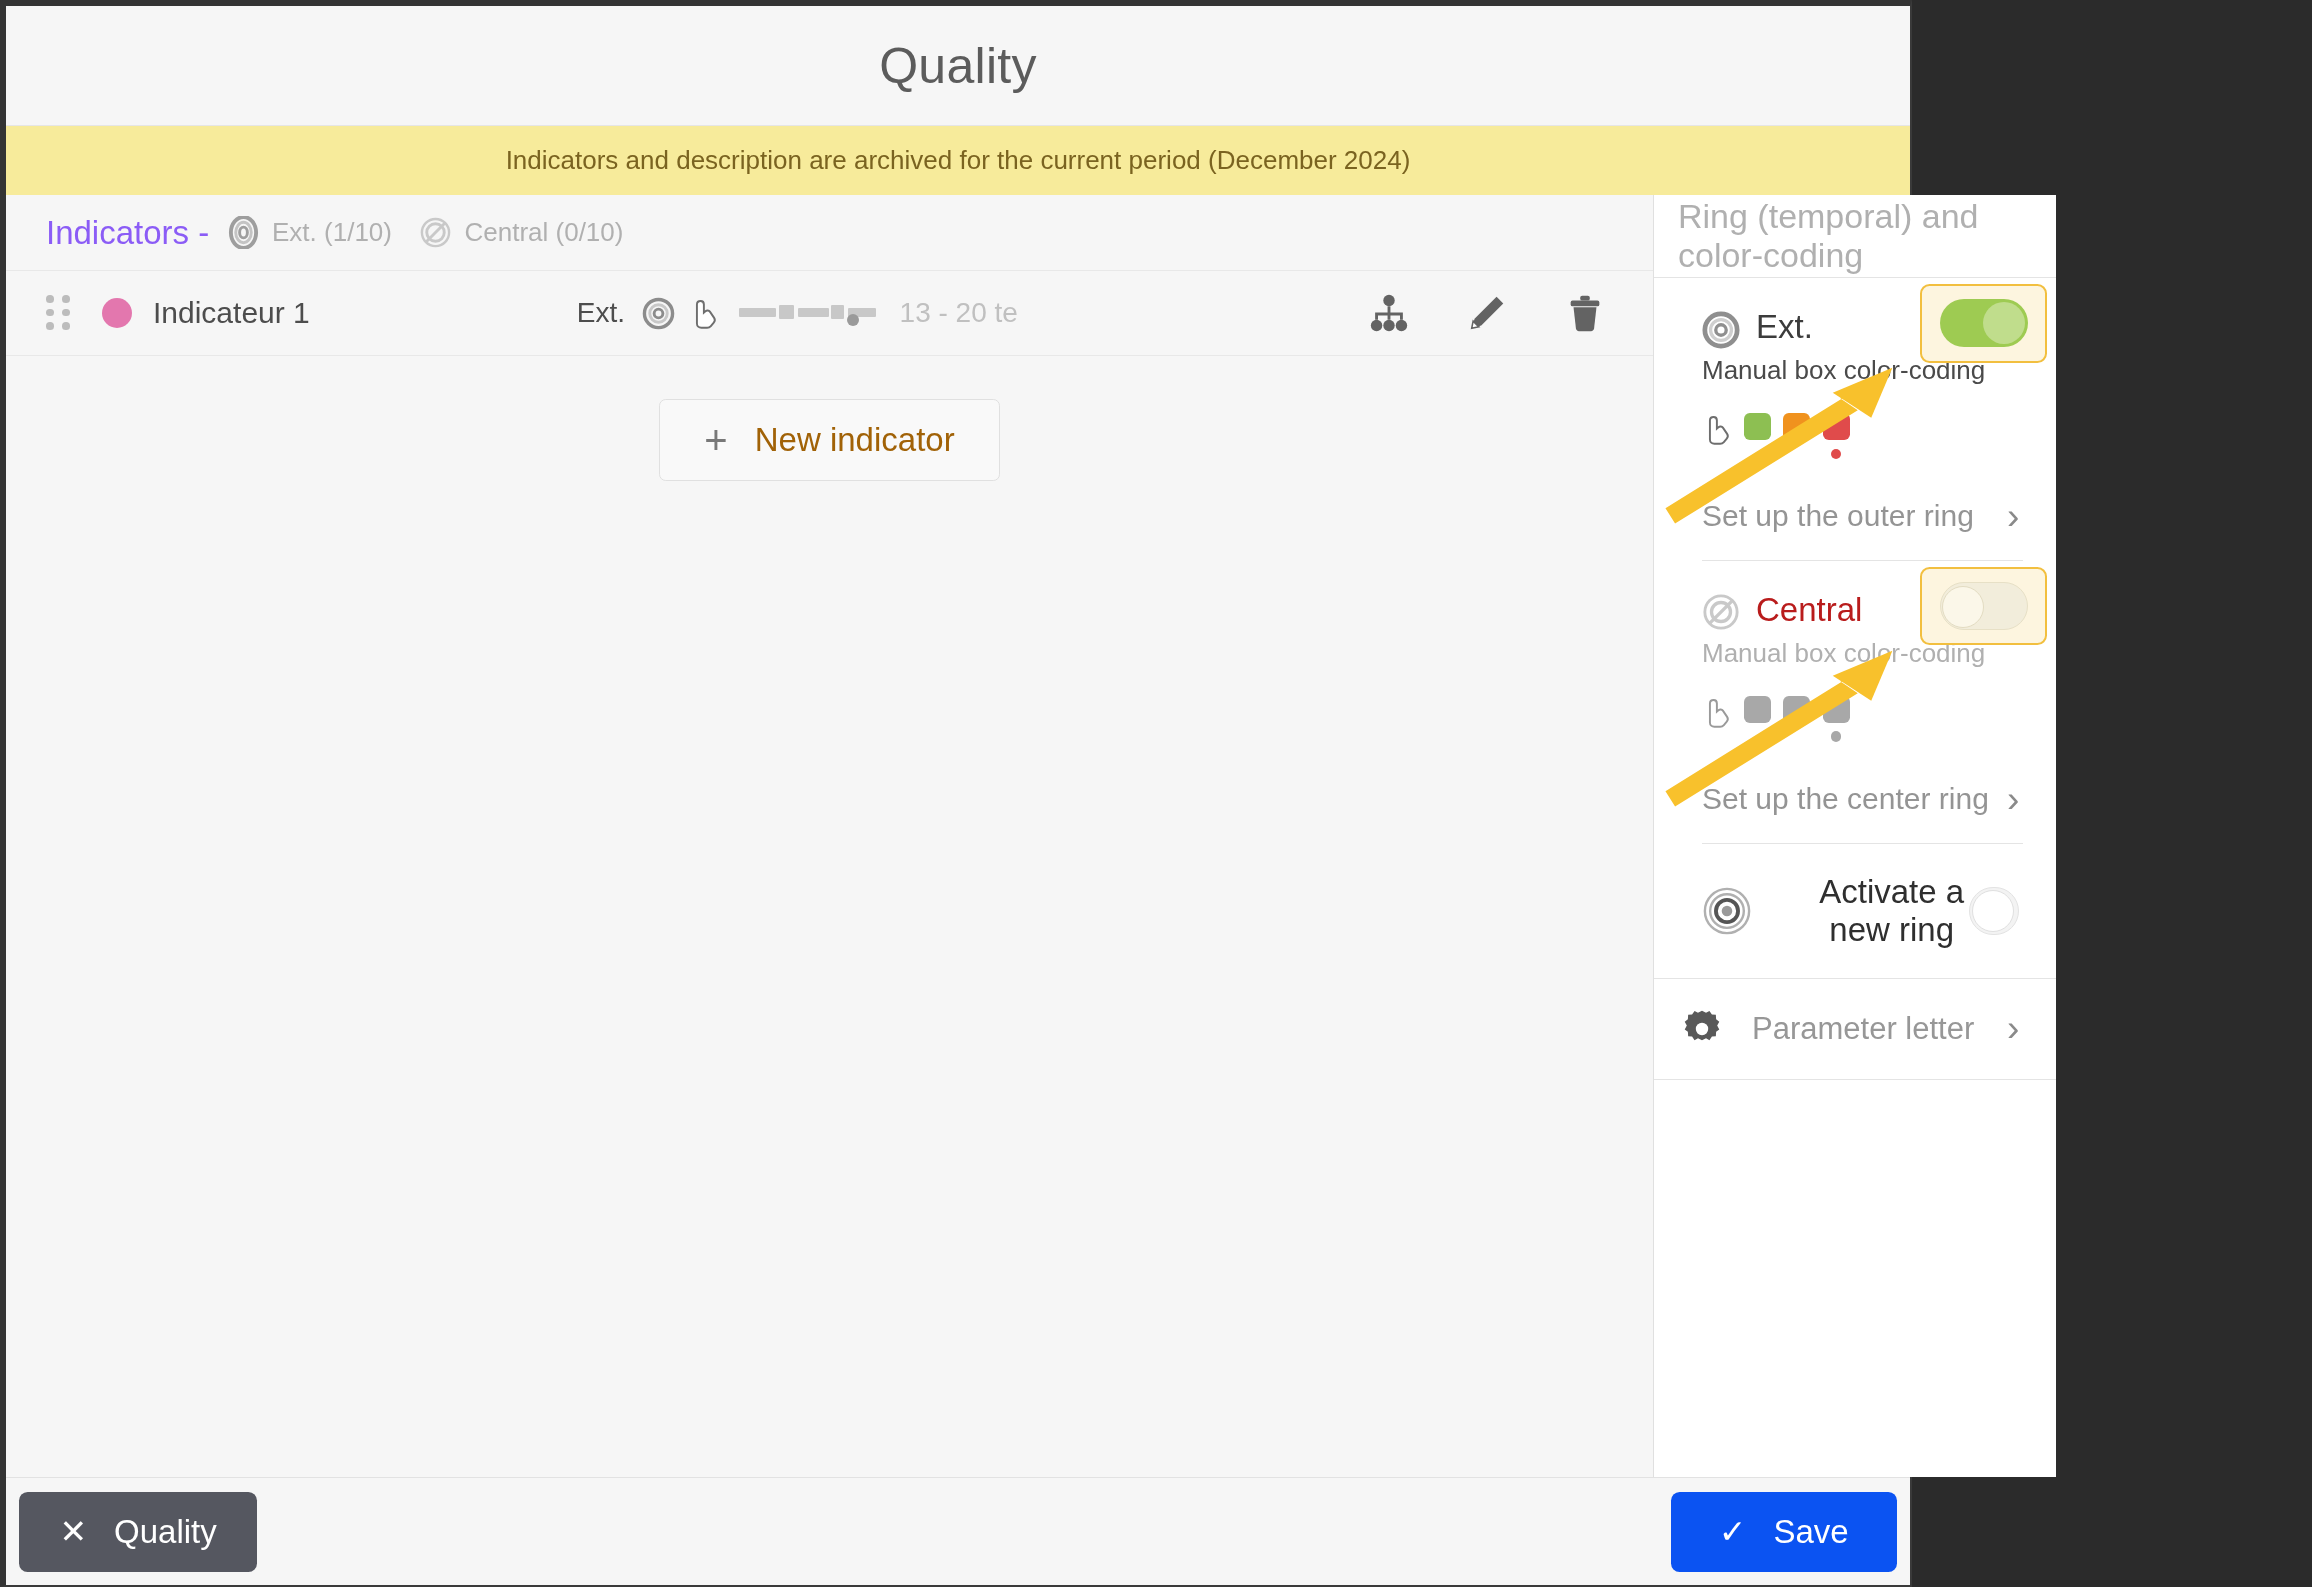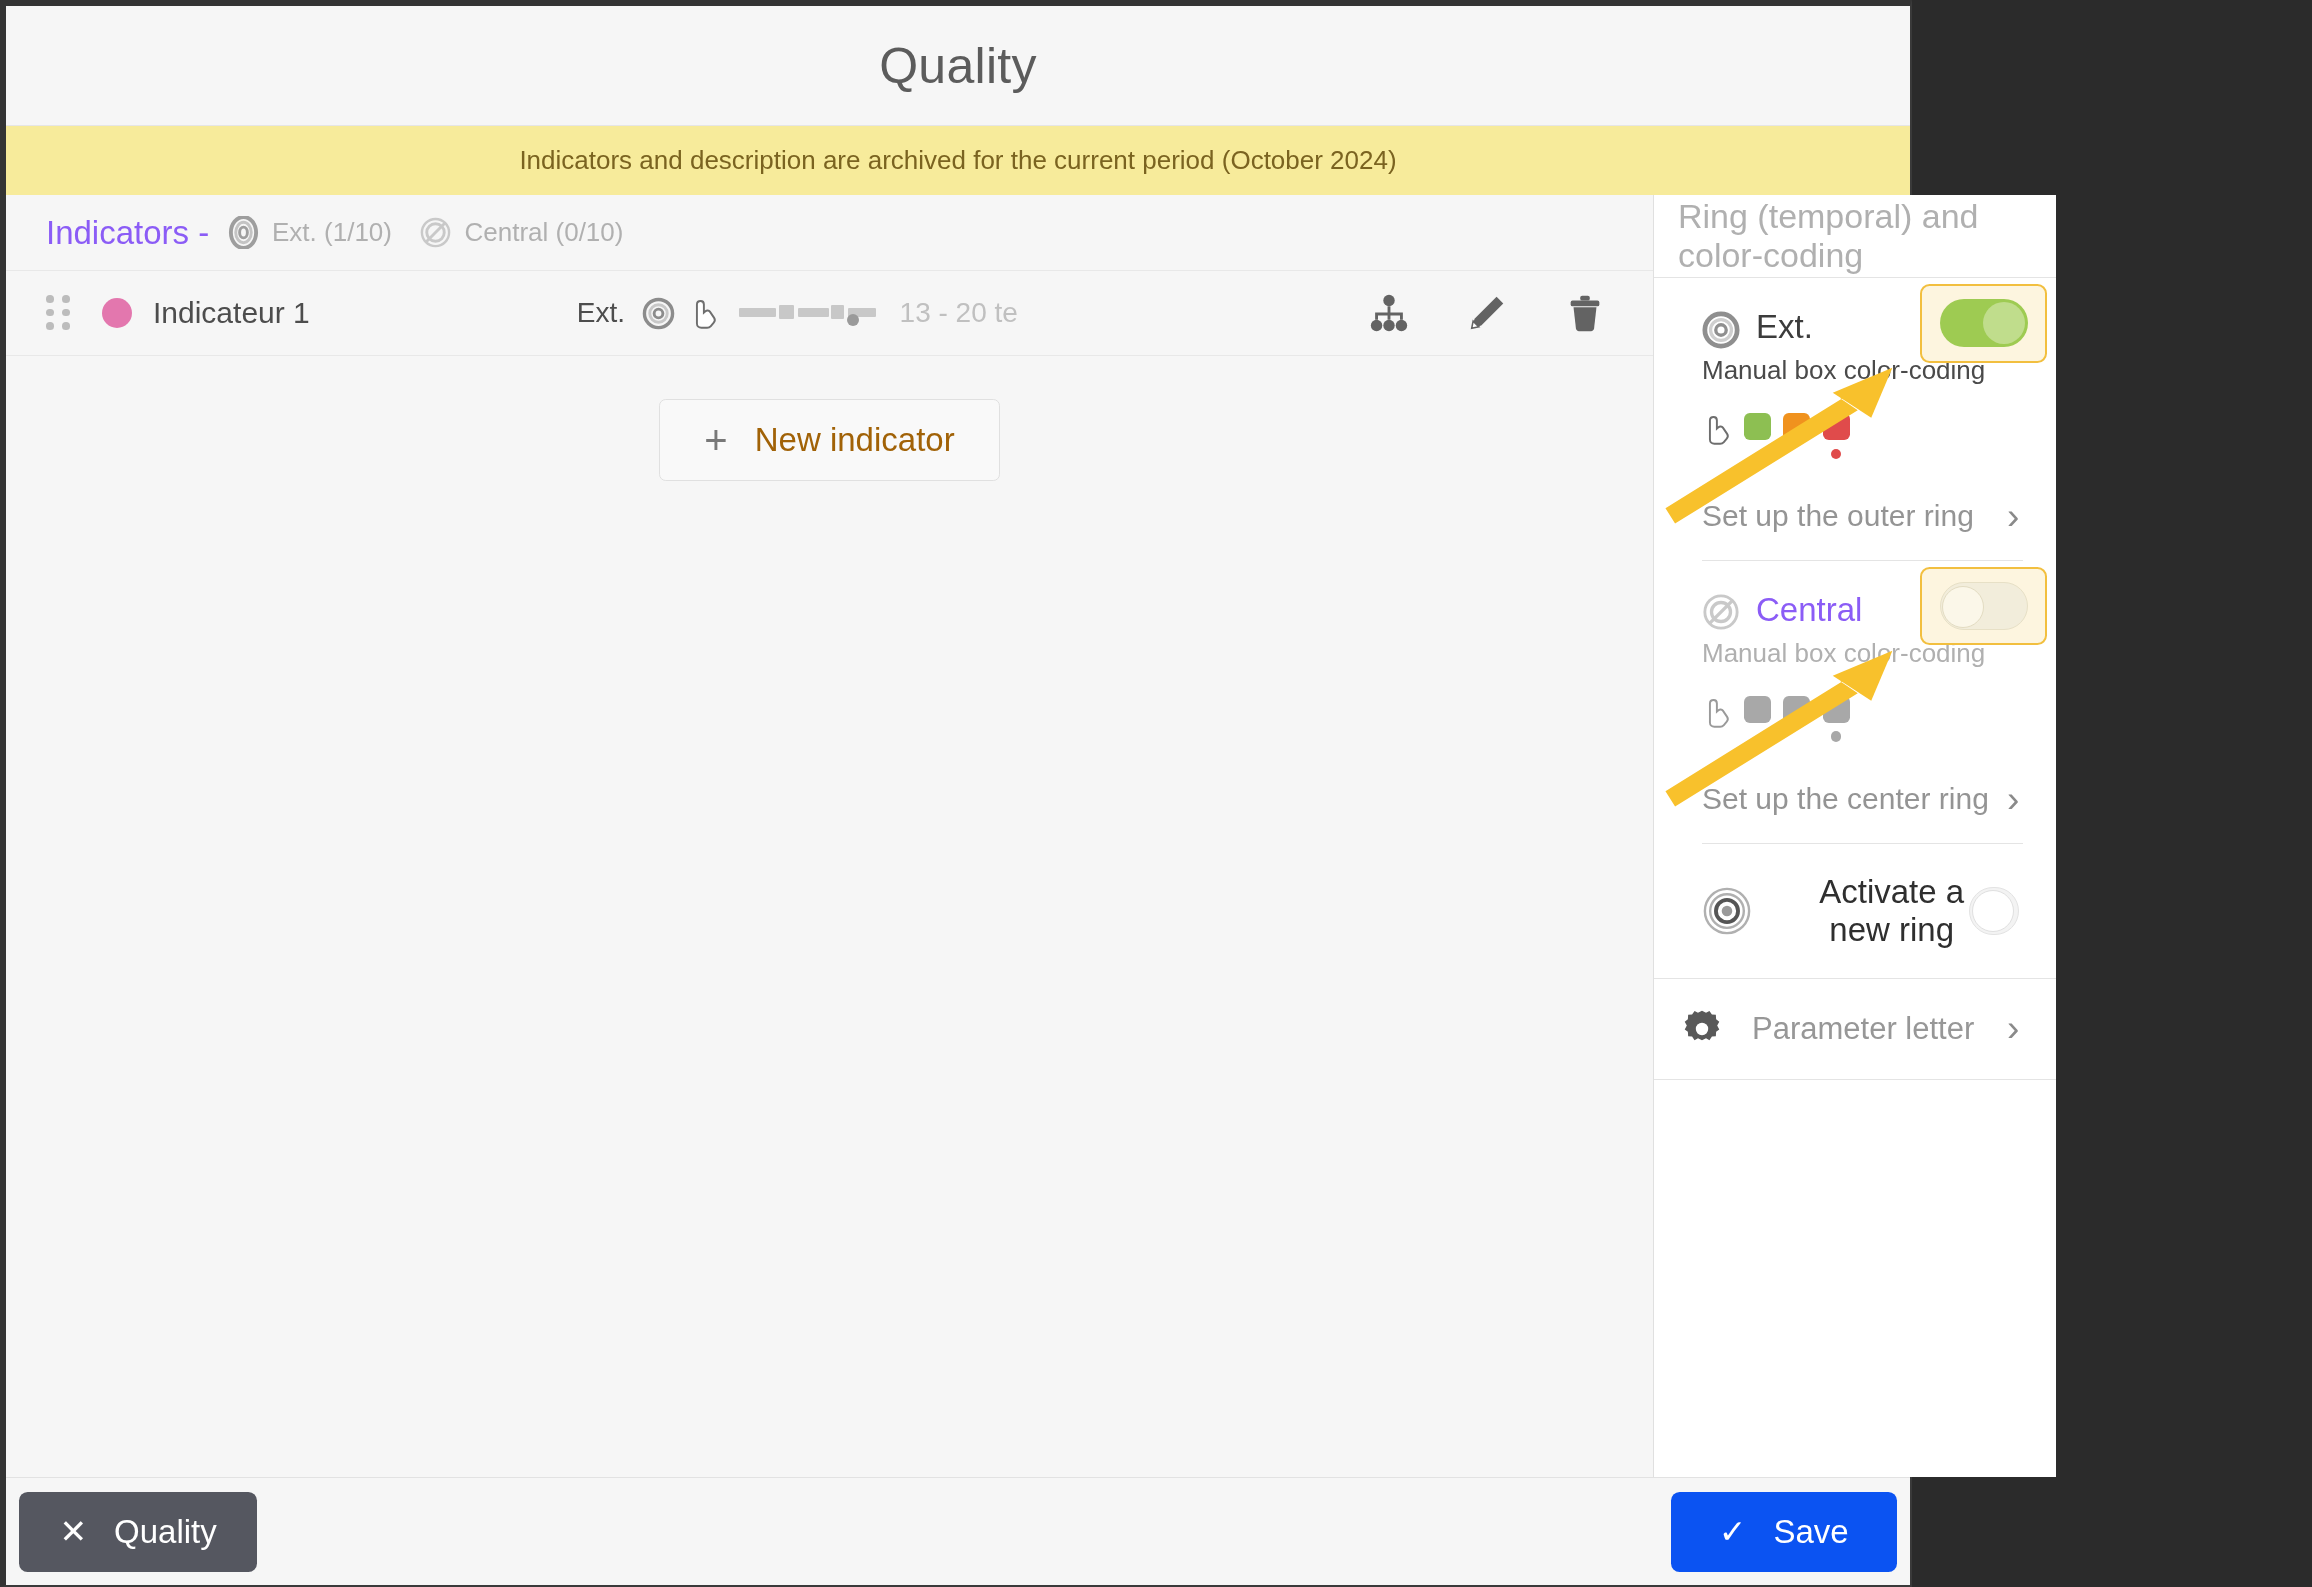--- a/index.html
+++ b/index.html
@@ -445,7 +445,7 @@
   </div>
 
   <div class="banner">
-    <span>Indicators and description are archived for the current period (October 2024)</span>
+    <span>Indicators and description are archived for the current period (December 2024)</span>
   </div>
 
   <div class="body-split">

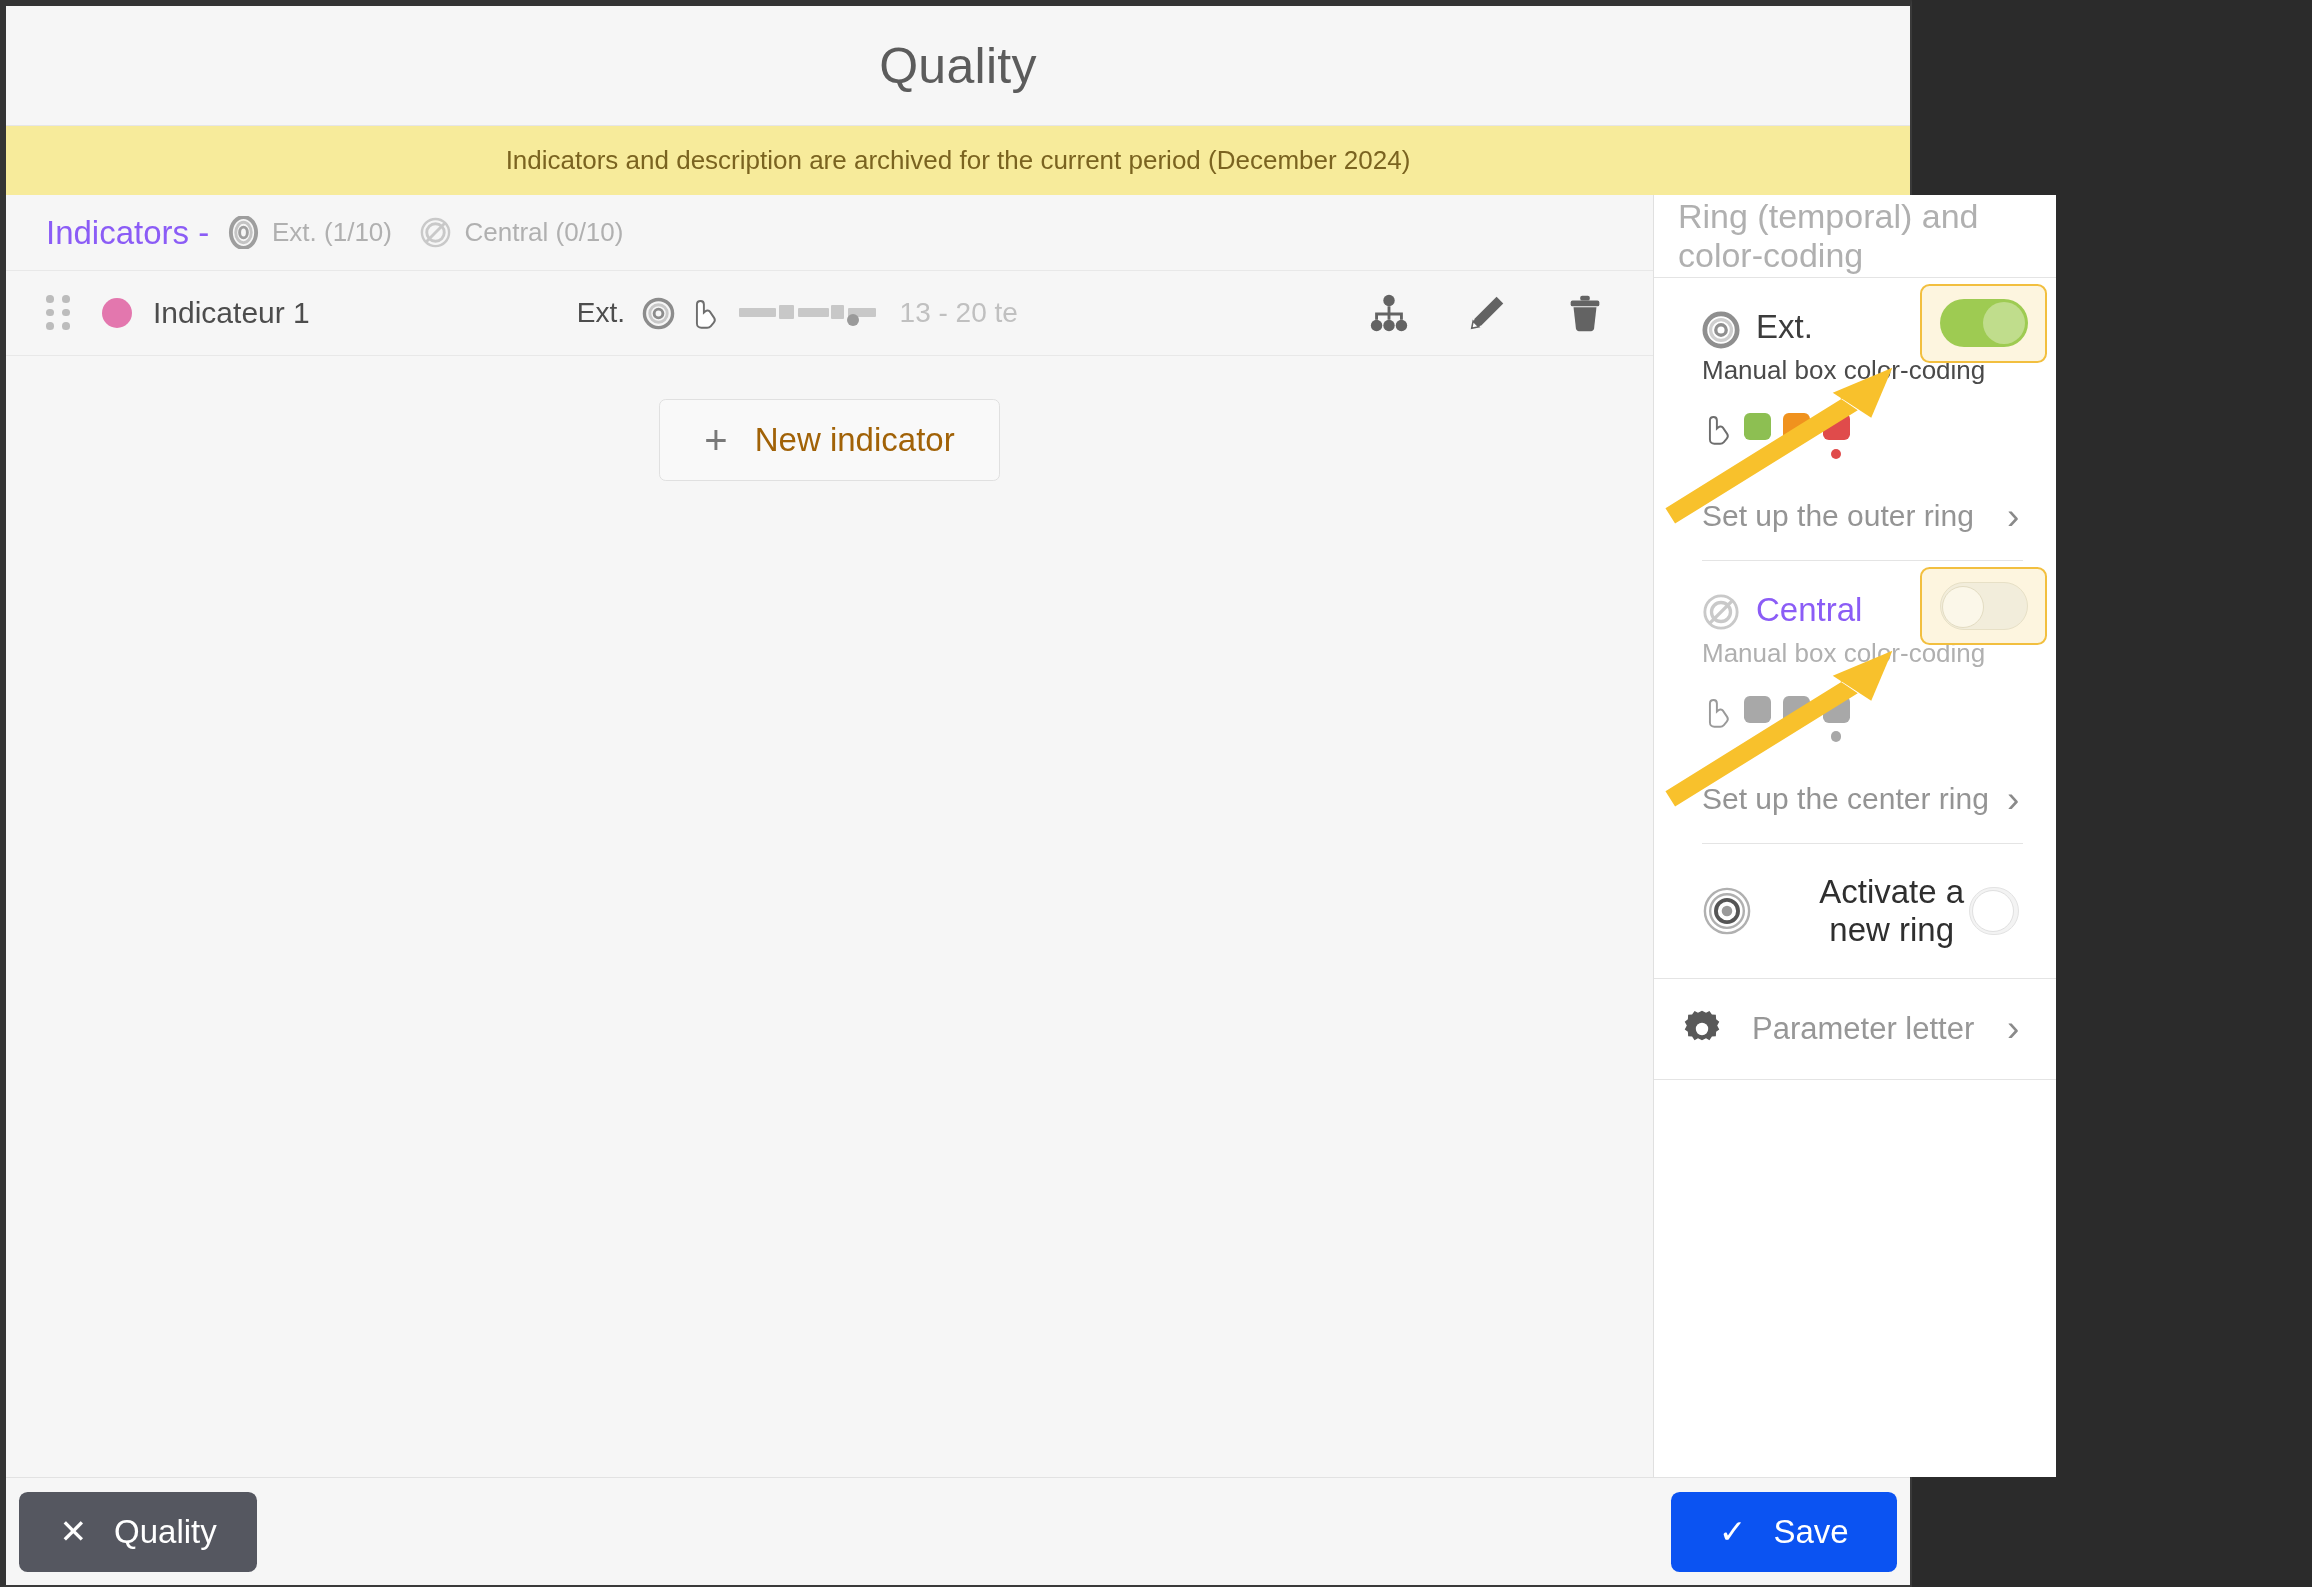--- a/index.html
+++ b/index.html
@@ -270,7 +270,7 @@
     font-size: 33px;
     color: #3c3c3c;
   }
-  .ring-head .ring-label.muted { color: #8b5cf6; }
+  .ring-head .ring-label.muted { color: #b91c1c; }
   .ring-sub {
     font-size: 26px;
     color: #4a4a4a;

